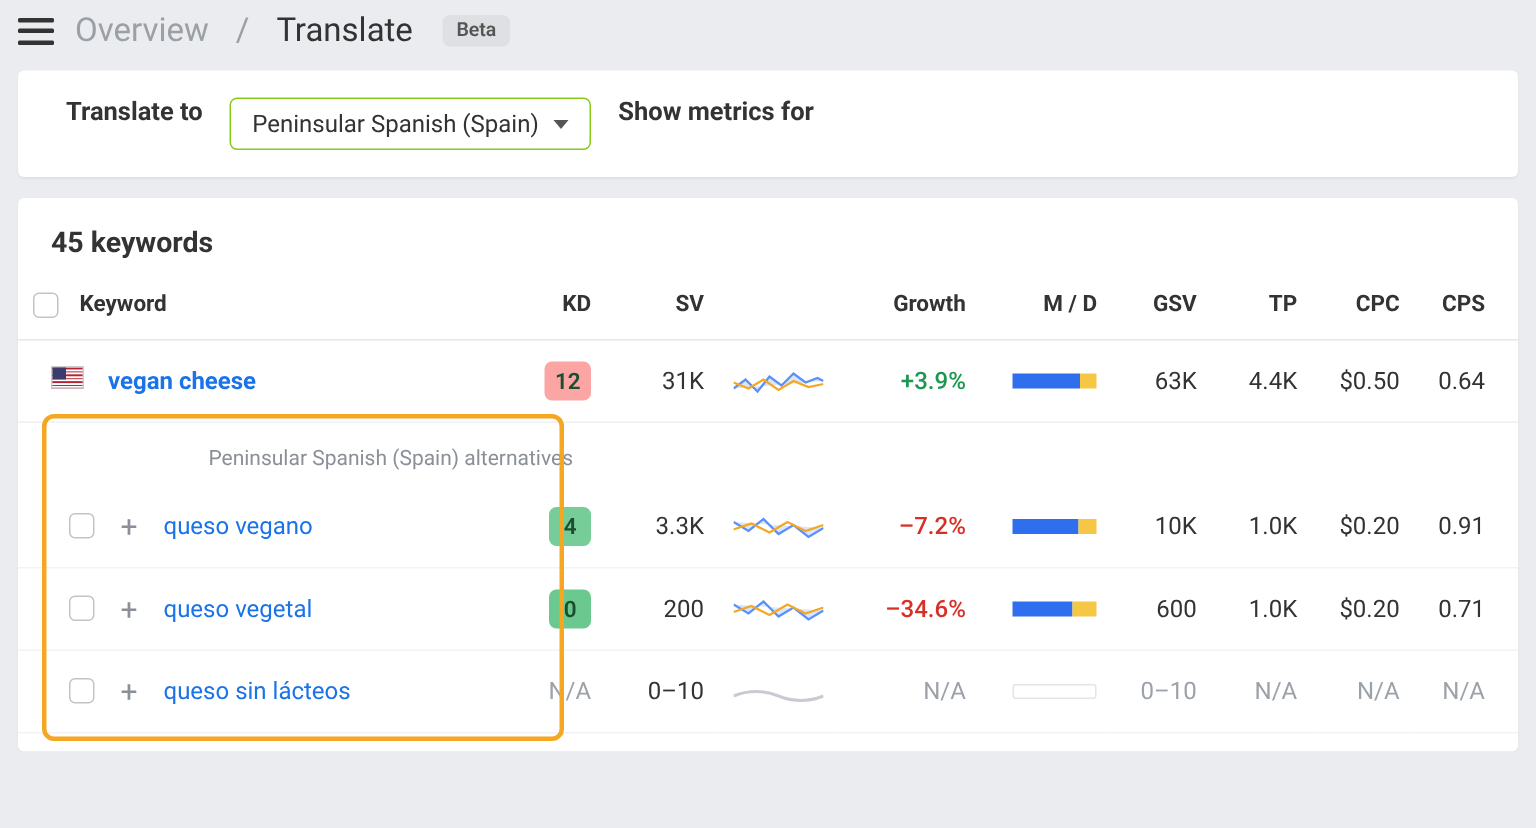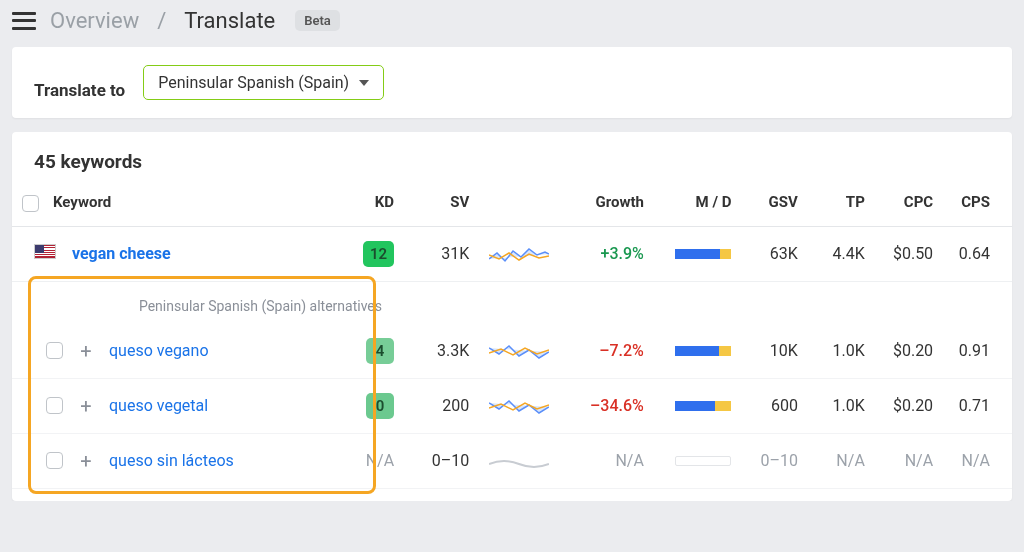--- a/index.html
+++ b/index.html
@@ -12,7 +12,7 @@
 .crumb-tr{font-weight:400;font-size:22px;color:#333}
 .beta{background:#dee0e3;color:#555;font-size:13px;font-weight:600;padding:3px 9px;border-radius:5px;margin-left:6px}
 .panel{background:#fff;margin:6px 12px 0 12px;border-radius:4px;box-shadow:0 1px 2px rgba(0,0,0,.05)}
-.toolbar{padding:18px 22px;display:flex;align-items:flex-end;gap:18px}
+.toolbar{padding:18px 32px;display:flex;align-items:flex-start;gap:18px}
 .tb-label{font-weight:700;font-size:17px}
 .dd{border:1px solid #84cc16;border-radius:5px;padding:7px 14px;display:flex;align-items:center;gap:10px;cursor:pointer;font-size:16px;color:#333;background:#fff}
 .caret{width:0;height:0;border-left:5px solid transparent;border-right:5px solid transparent;border-top:6px solid #555}

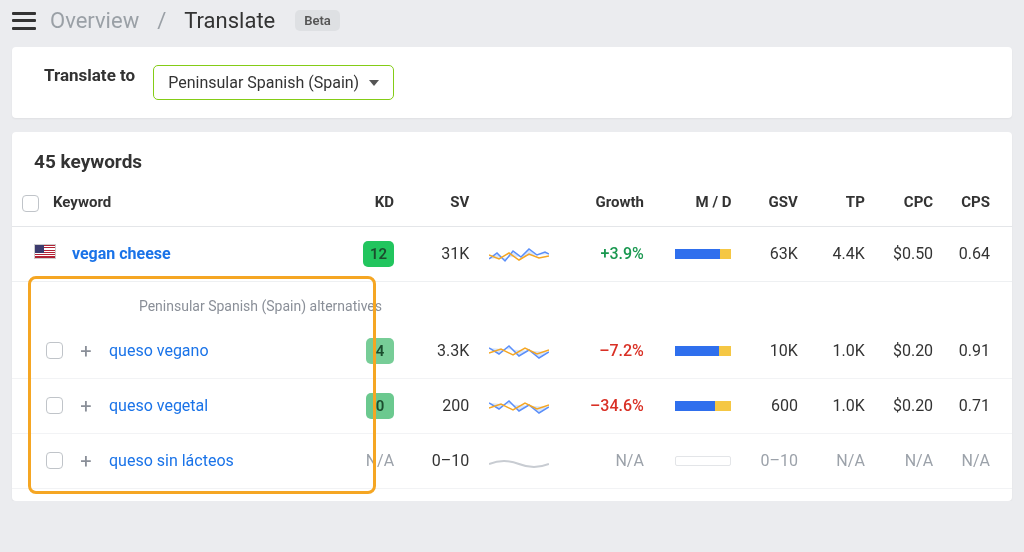--- a/index.html
+++ b/index.html
@@ -70,6 +70,7 @@
       <span>Peninsular Spanish (Spain)</span>
       <span class="caret"></span>
     </div>
+    <span class="tb-label">Show metrics for</span>
   </div>
 </div>
 

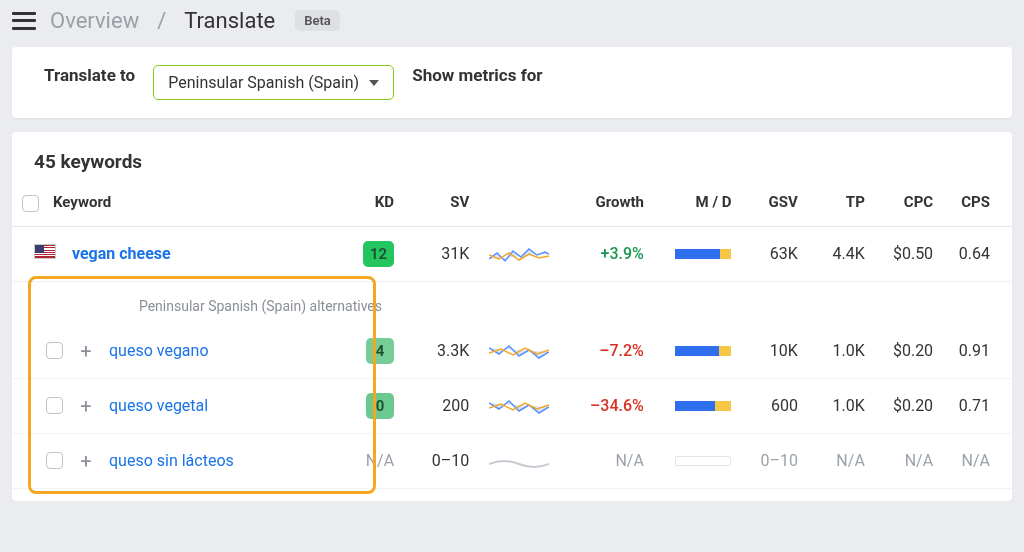--- a/index.html
+++ b/index.html
@@ -30,7 +30,7 @@
 .kw-main{font-weight:700}
 .plus{color:#8a8f98;font-weight:400;font-size:20px;display:inline-block;width:18px;text-align:center;cursor:pointer}
 .kd-b{display:inline-block;min-width:28px;padding:4px 7px;border-radius:5px;font-weight:600;font-size:15px;color:#1b4d2e;text-align:center}
-.kd-12{background:#22c55e}
+.kd-12{background:#fca5a5}
 .kd-4{background:#77cd97}
 .kd-0{background:#6bc98f}
 .growth-up{color:#1a9850;font-weight:500}

